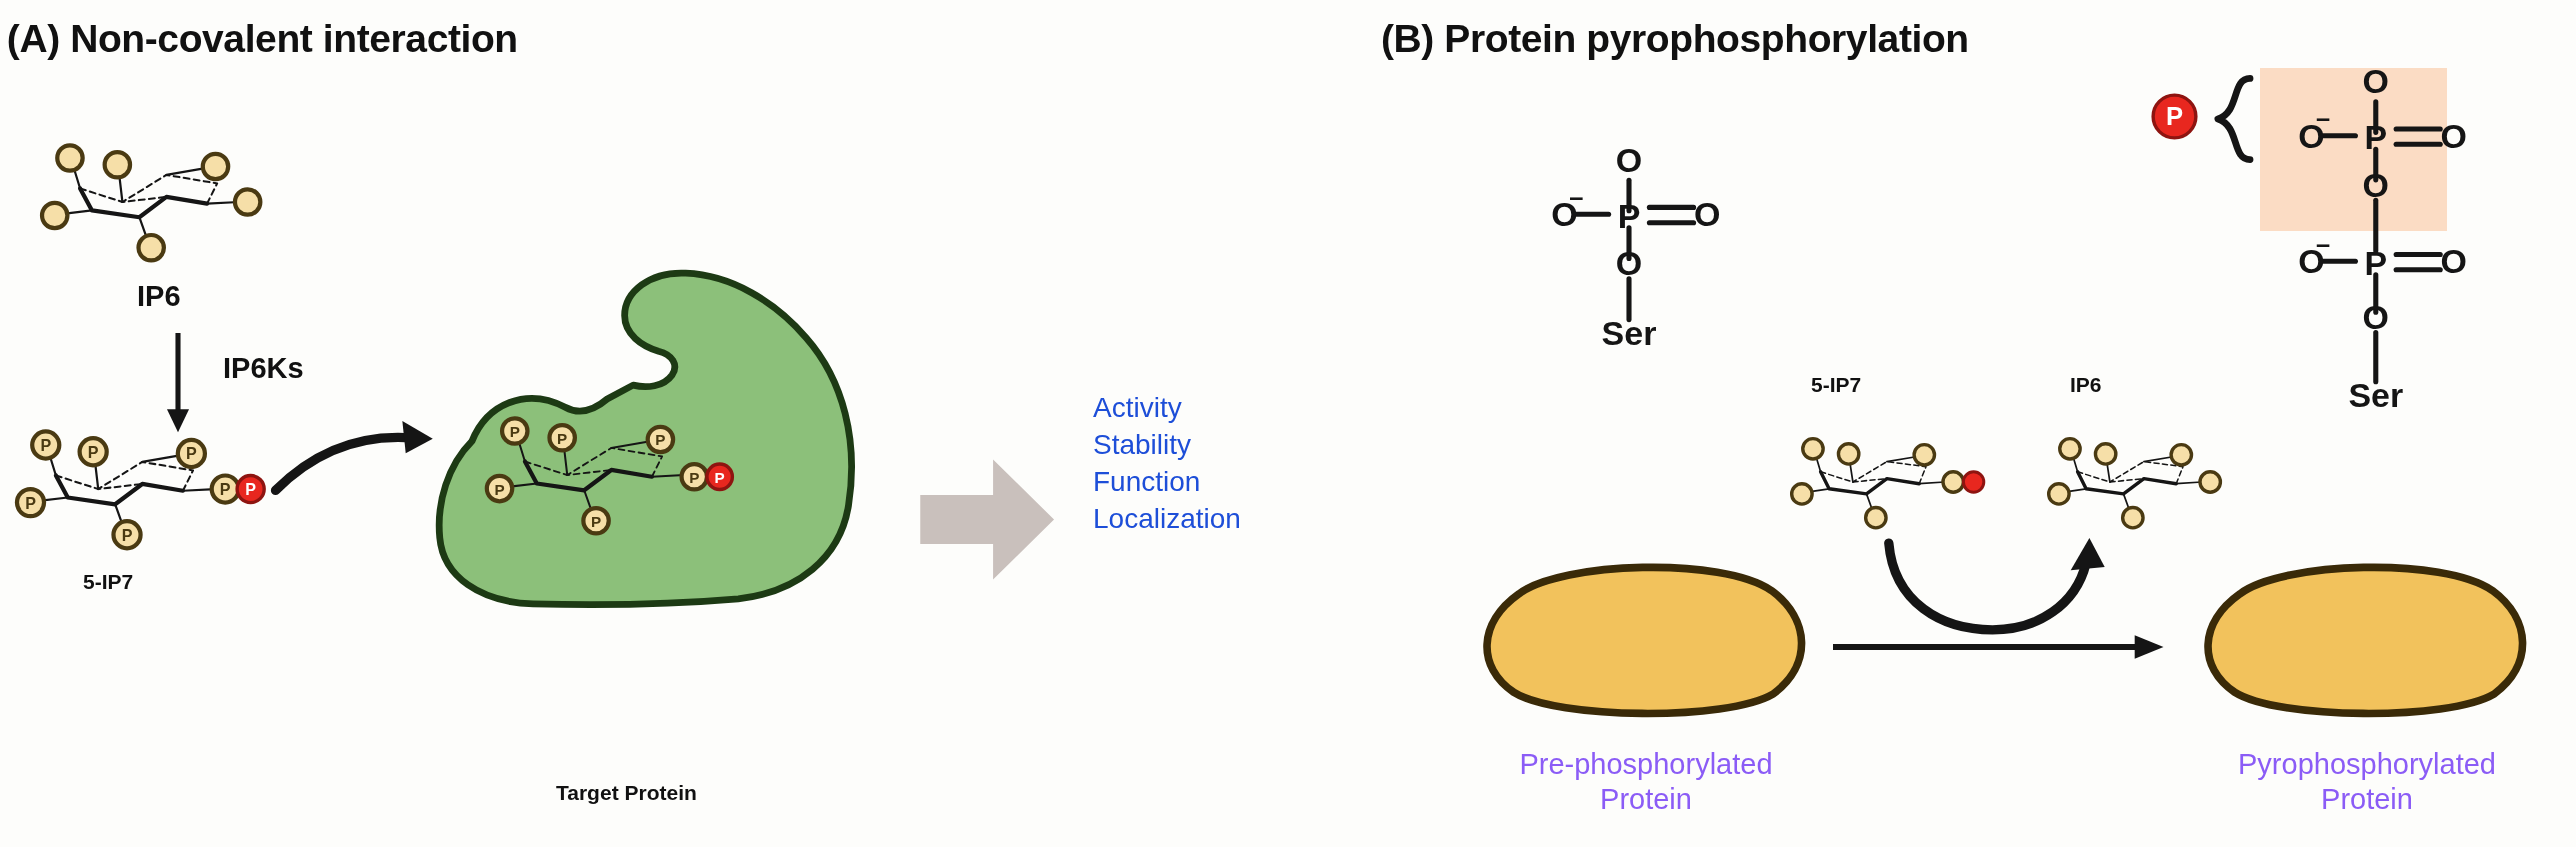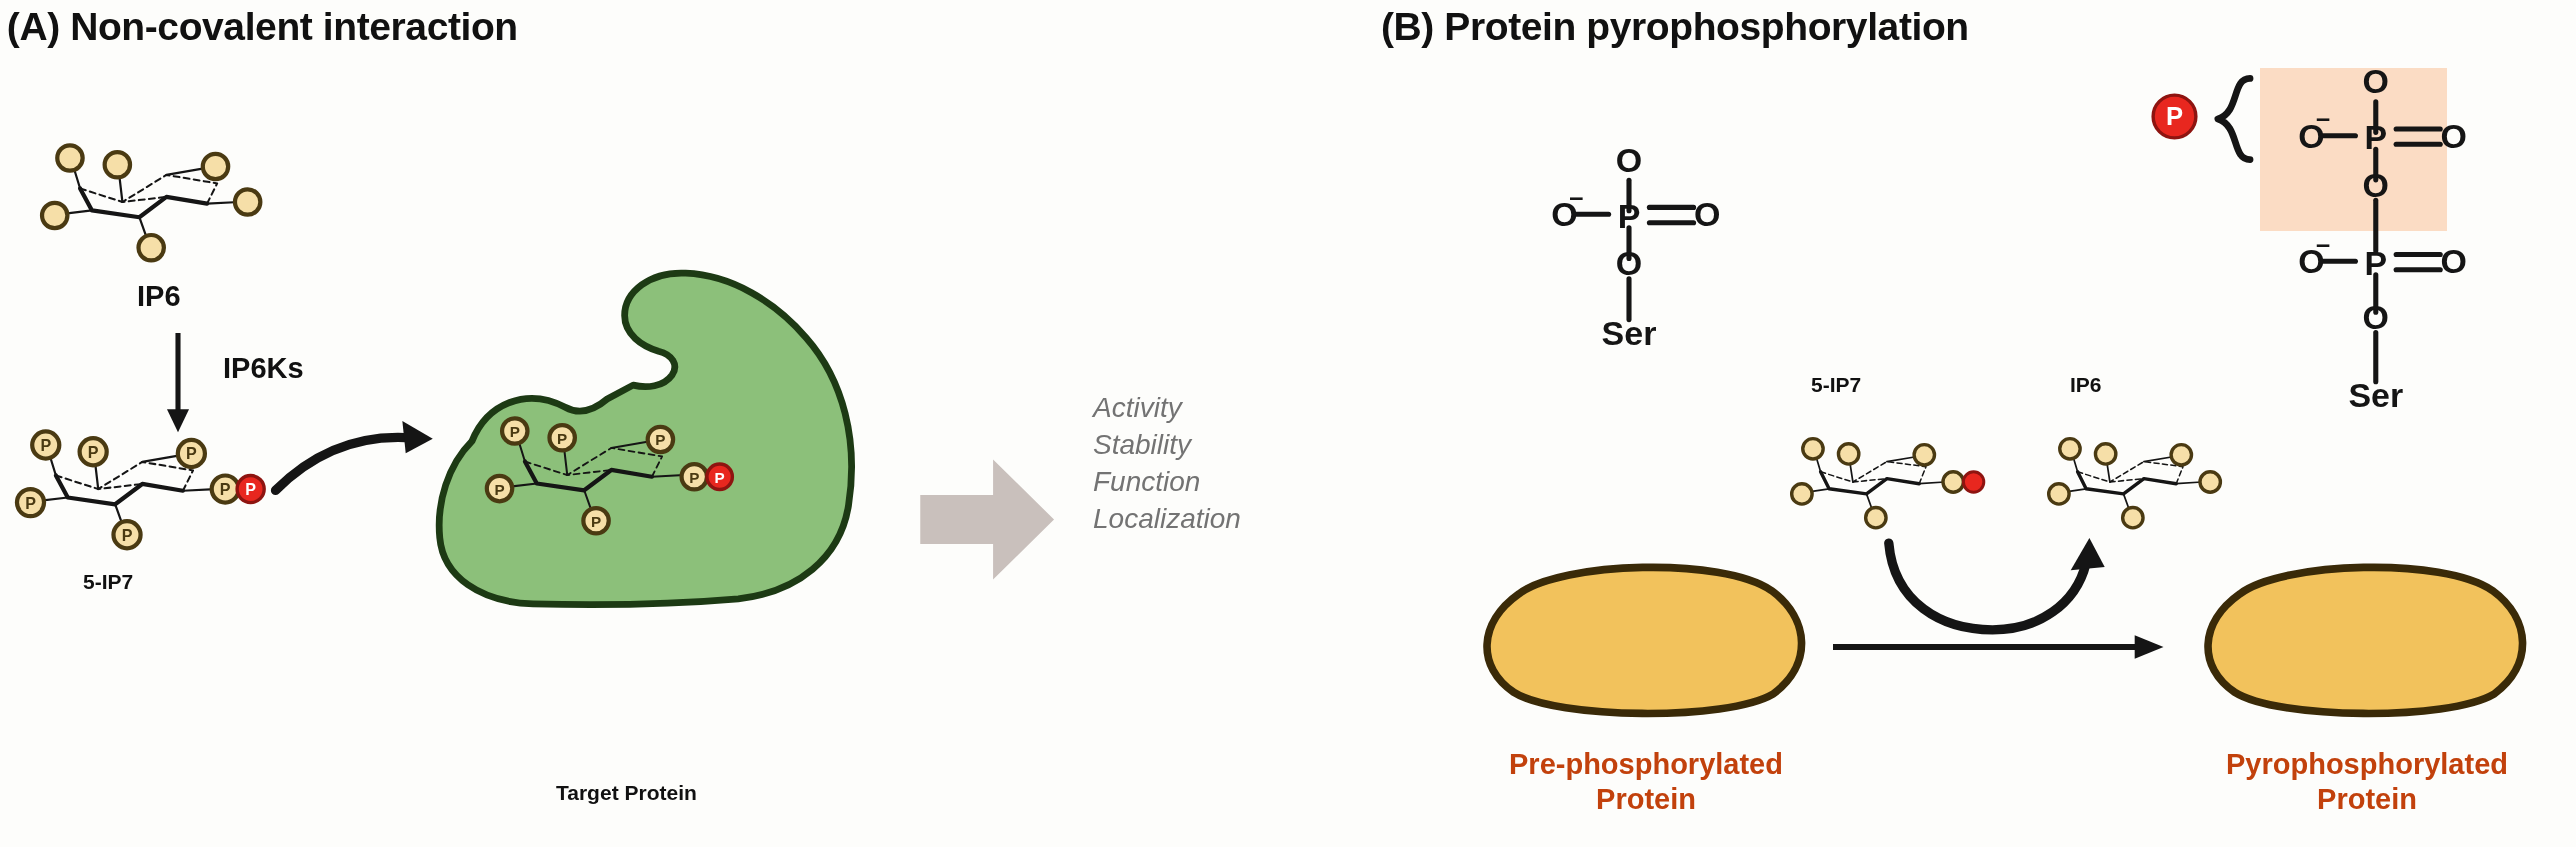--- a/index.html
+++ b/index.html
@@ -15,7 +15,7 @@
 
   .panel-title{
     font-size:39px;font-weight:bold;color:#111;
-    letter-spacing:-0.4px;white-space:nowrap;
+    letter-spacing:-0.4px;white-space:nowrap;margin-top:12px;
   }
   .lbl-bold{font-size:29px;font-weight:bold;color:#111;white-space:nowrap;}
   .lbl-bold-lg{font-size:21px;font-weight:bold;color:#111;white-space:nowrap;}

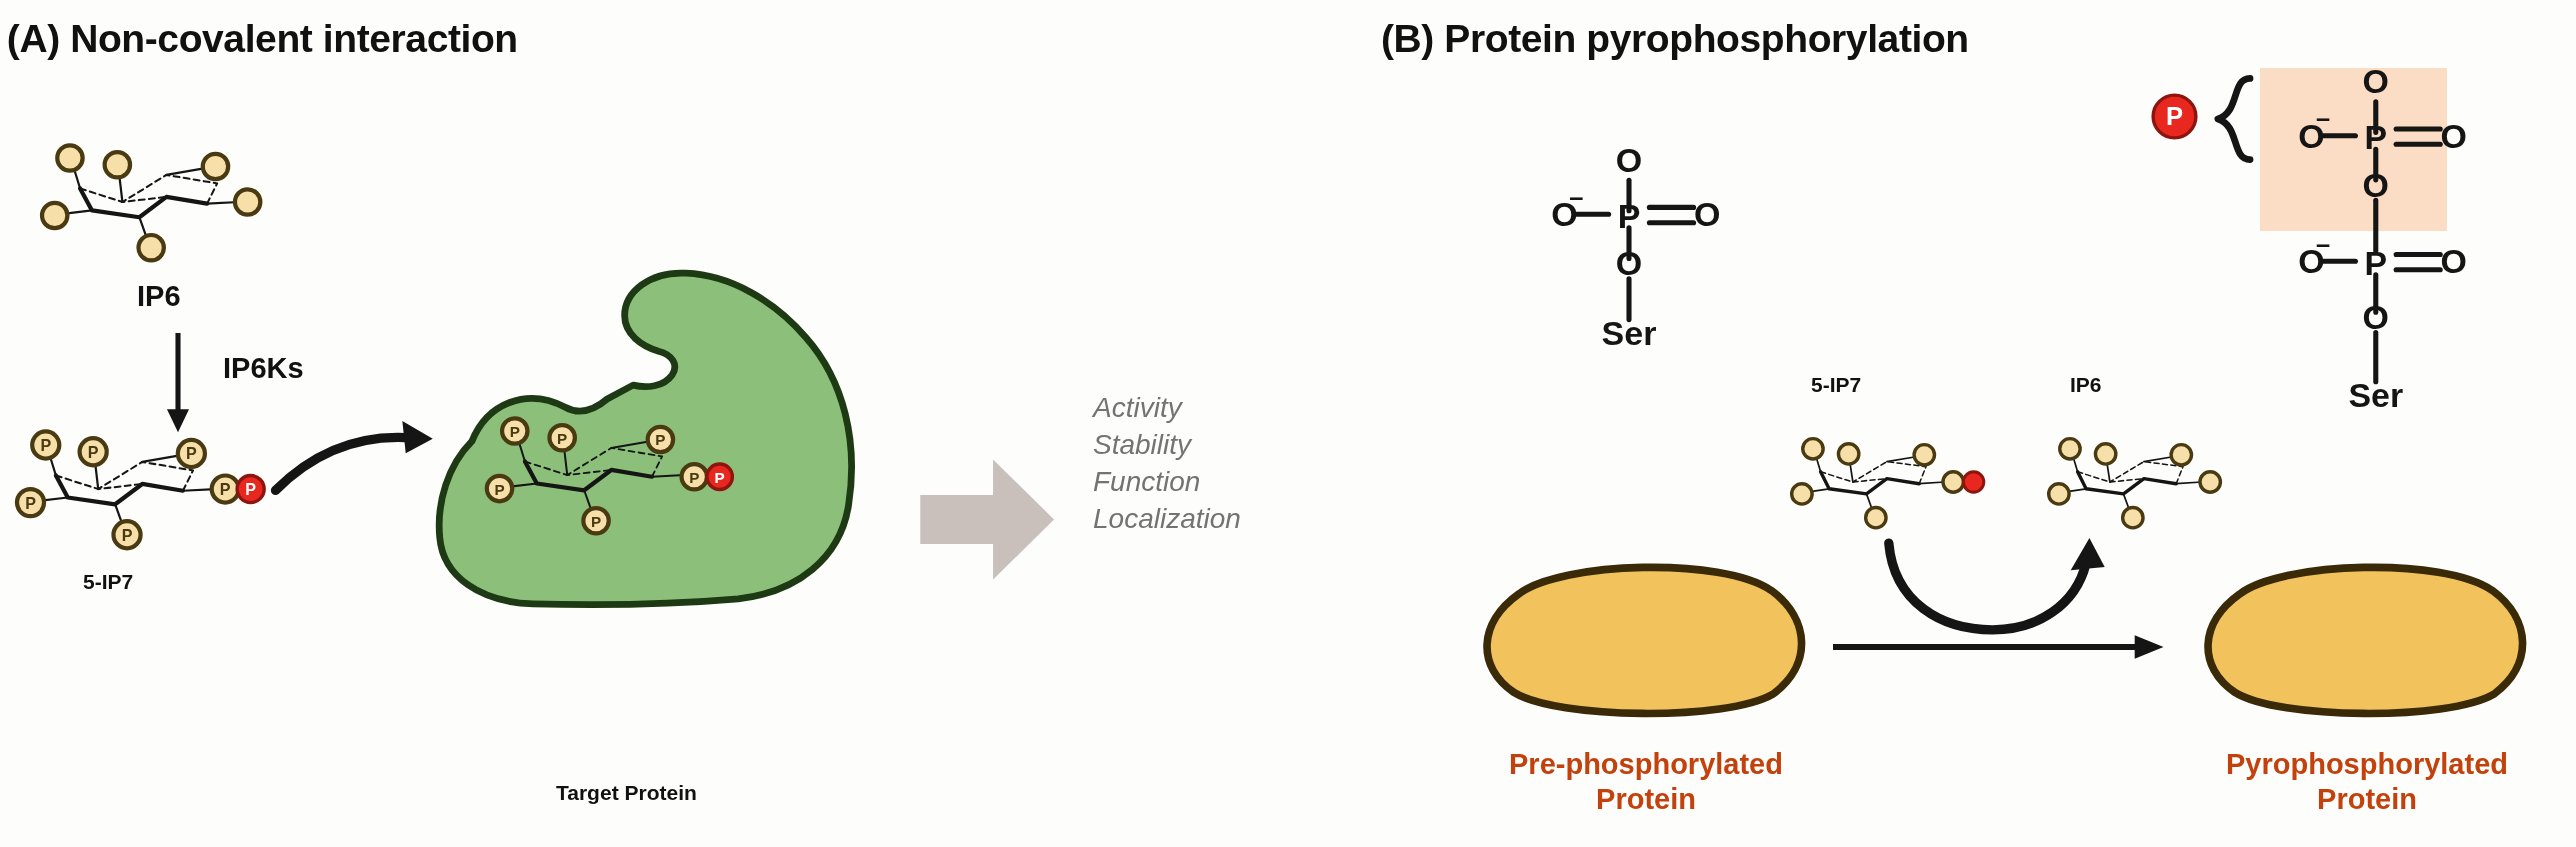--- a/index.html
+++ b/index.html
@@ -19,7 +19,7 @@
   }
   .lbl-bold{font-size:29px;font-weight:bold;color:#111;white-space:nowrap;}
   .lbl-bold-lg{font-size:21px;font-weight:bold;color:#111;white-space:nowrap;}
-  .lbl-ital{font-size:28px;font-style:italic;color:#737373;white-space:nowrap;line-height:1.32;}
+  .lbl-ital{font-size:28px;color:#1d4ed8;white-space:nowrap;line-height:1.32;}
 
   .cap{
     text-align:center;font-size:29px;font-weight:bold;color:#c2410c;

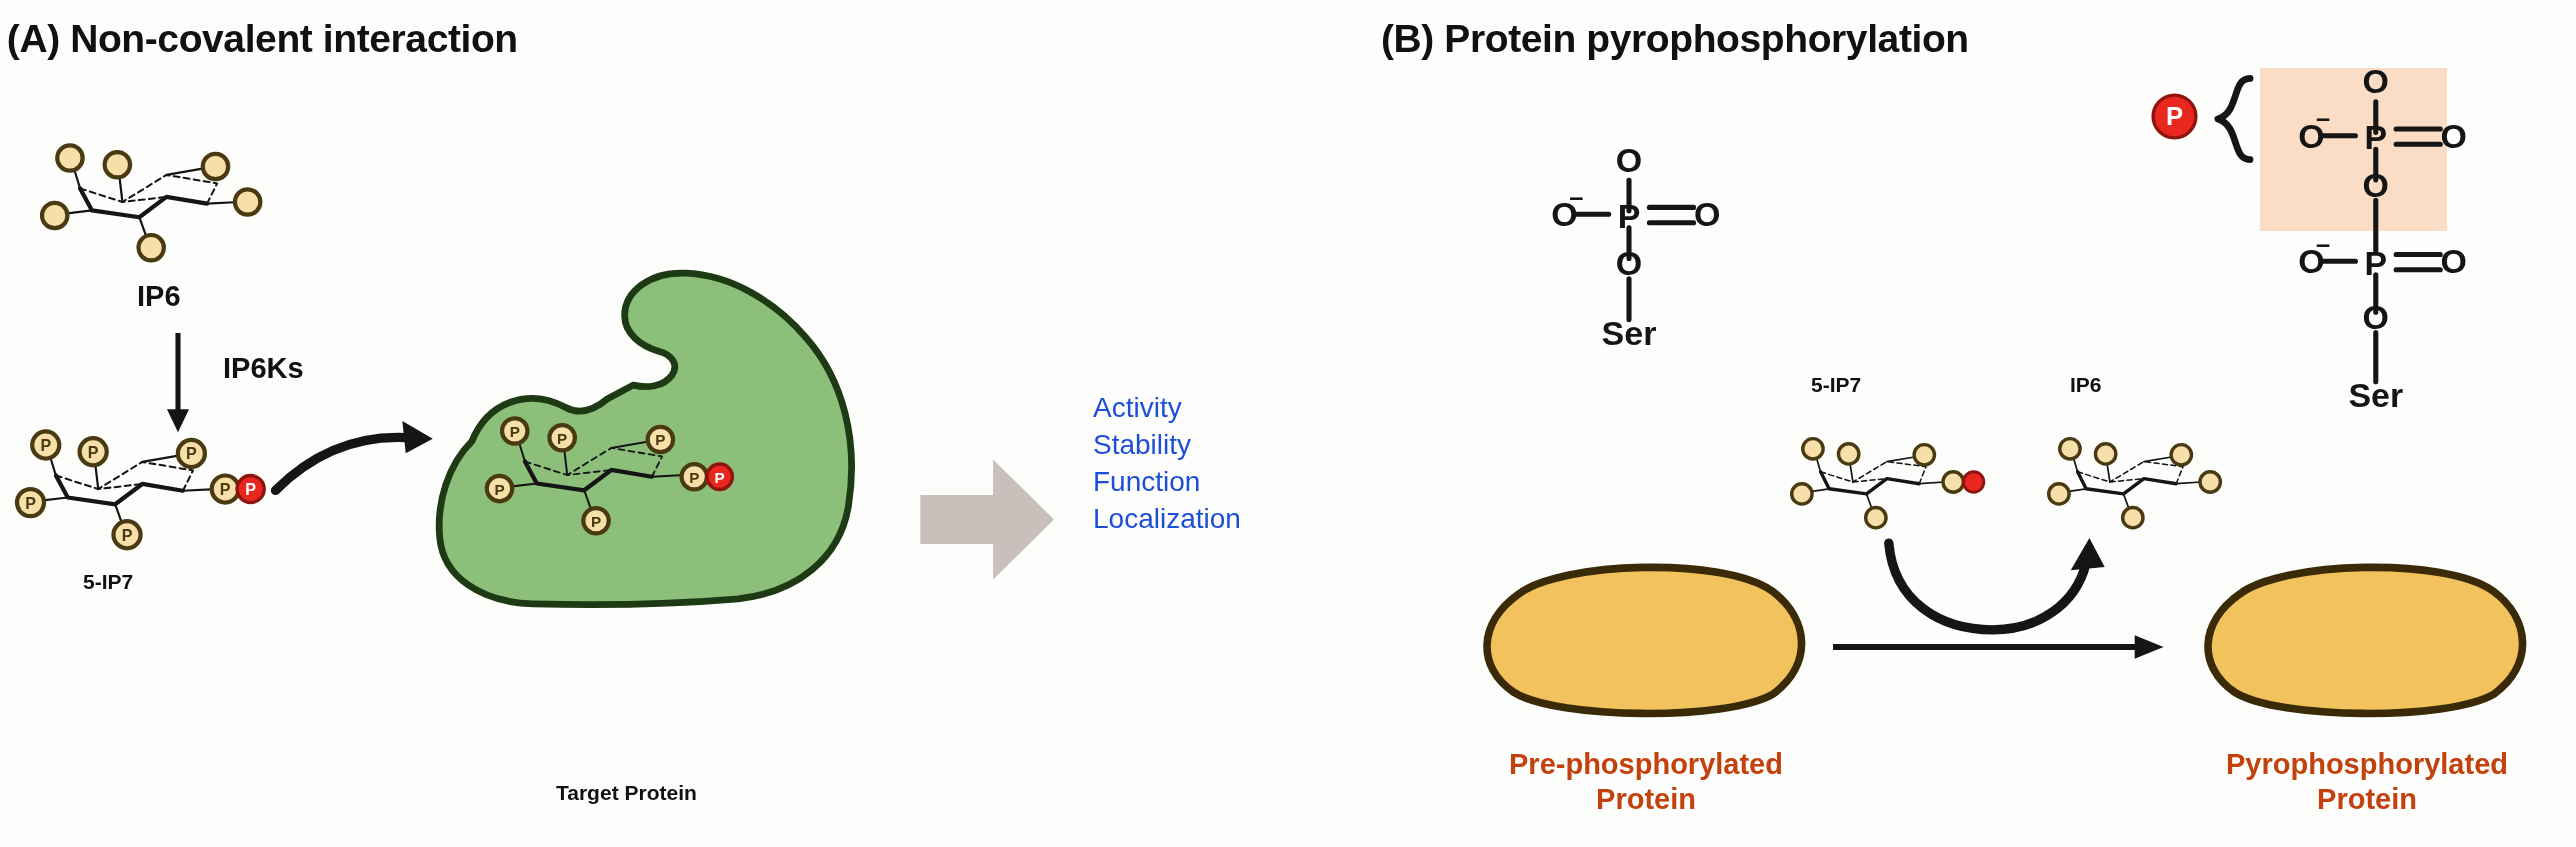--- a/index.html
+++ b/index.html
@@ -22,7 +22,7 @@
   .lbl-ital{font-size:28px;color:#1d4ed8;white-space:nowrap;line-height:1.32;}
 
   .cap{
-    text-align:center;font-size:29px;font-weight:bold;color:#c2410c;
+    text-align:center;font-size:29px;font-weight:normal;color:#8b5cf6;
     line-height:1.22;white-space:pre-line;
   }
 

